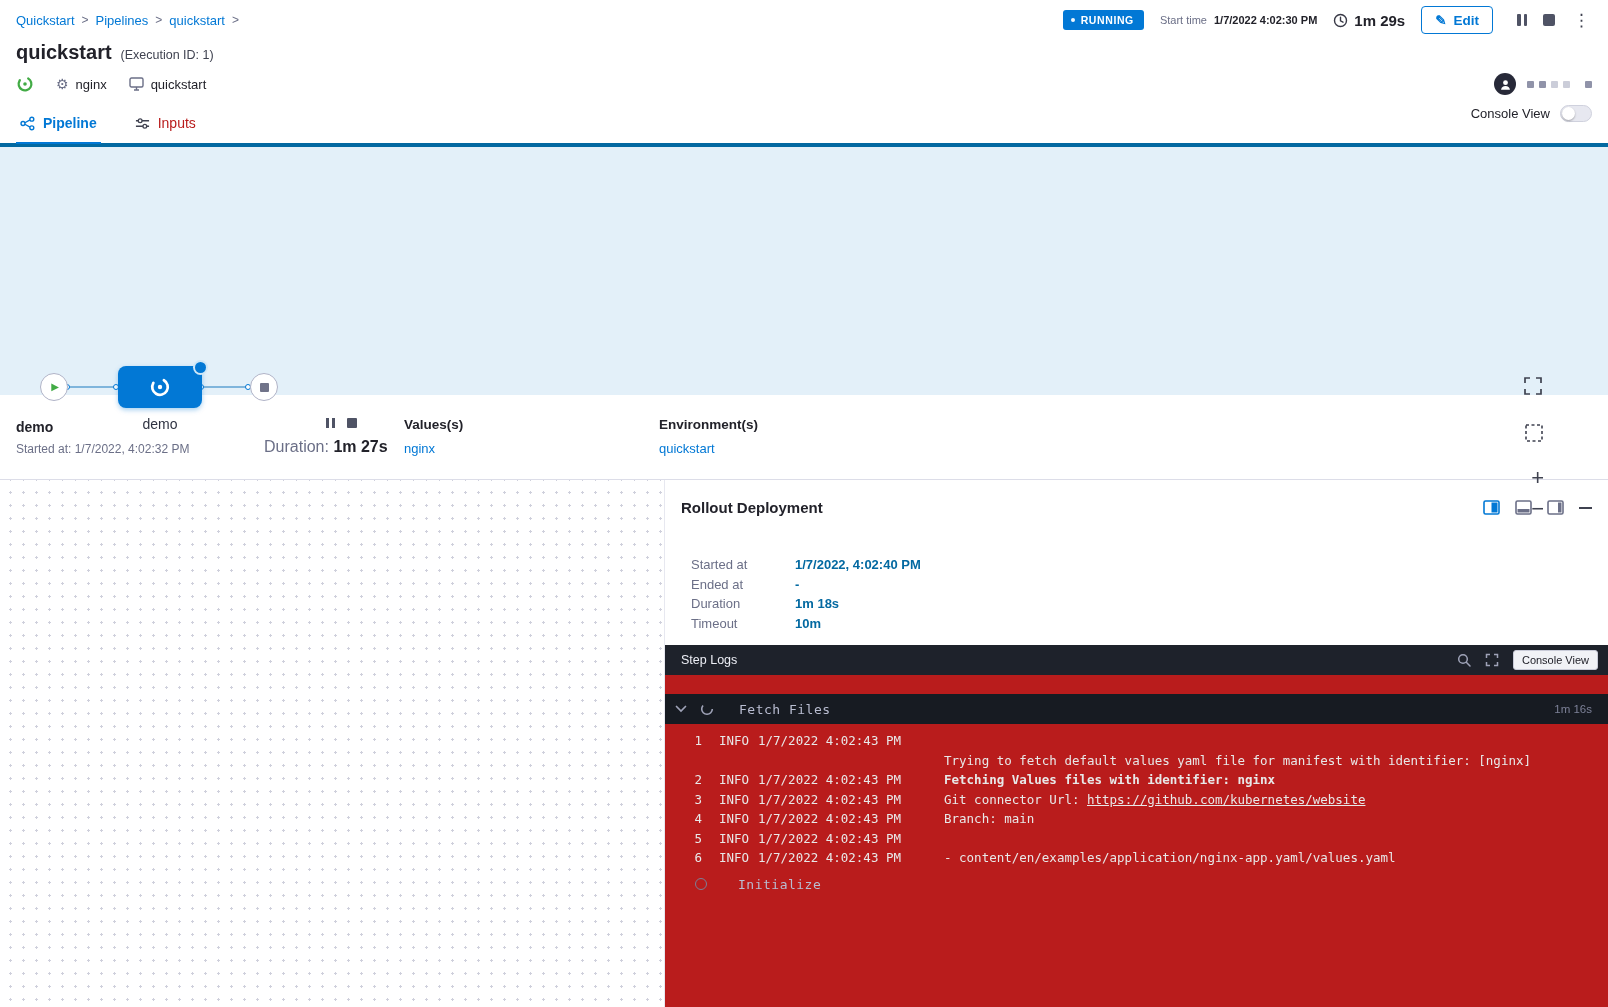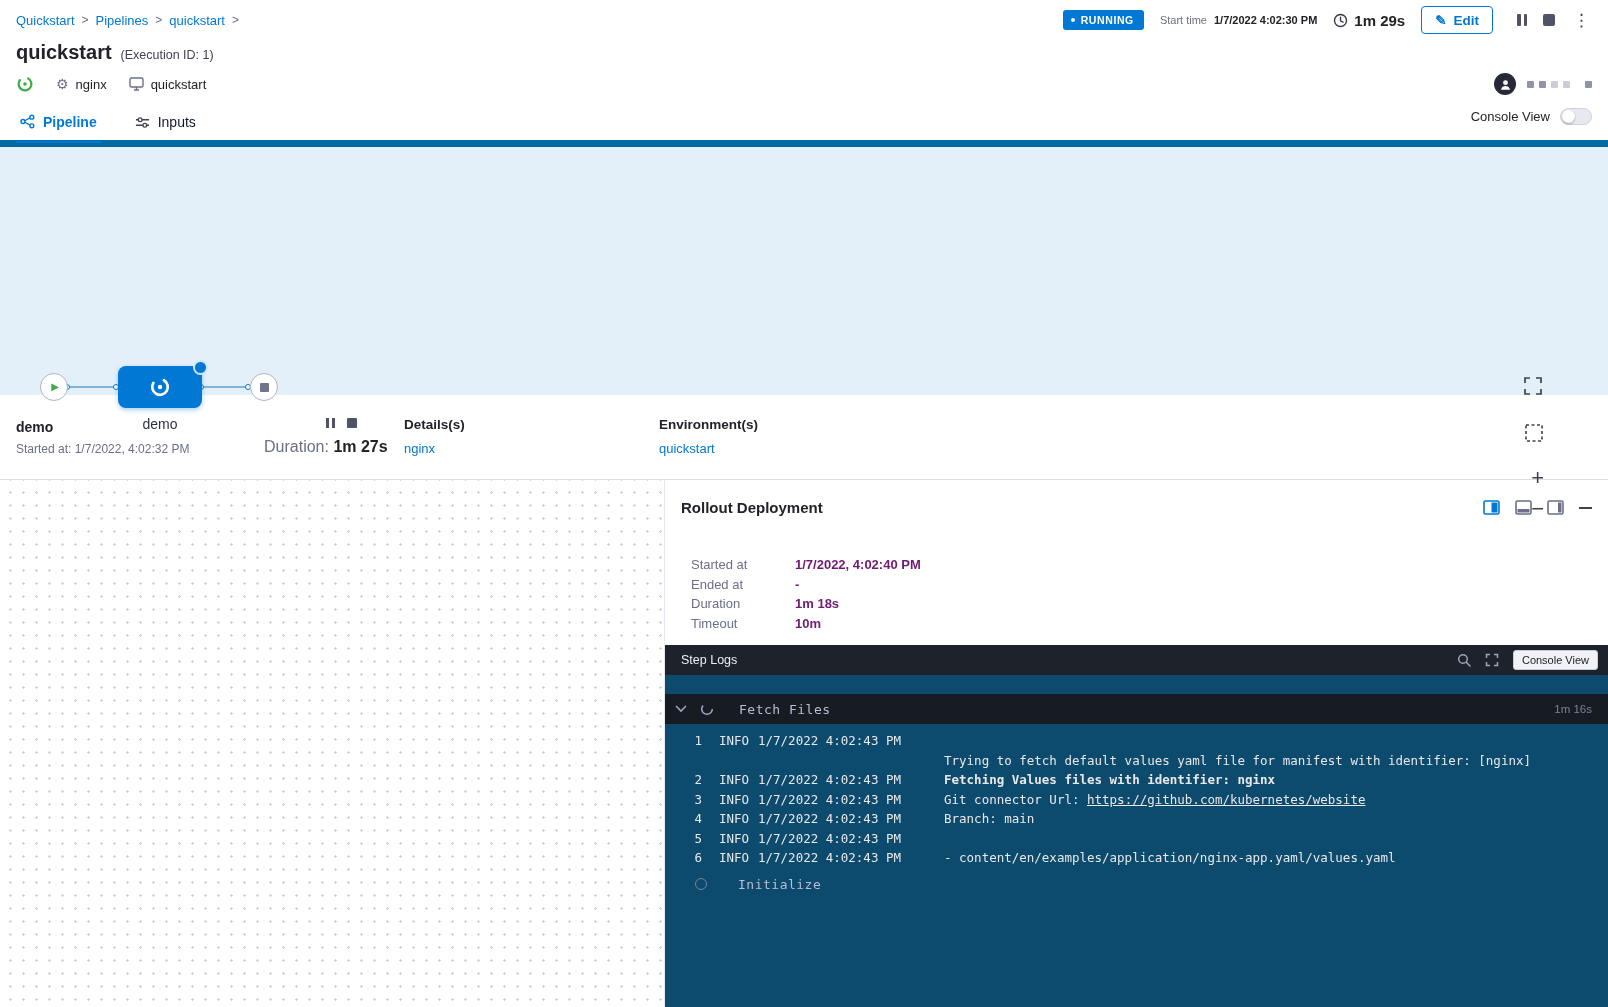--- a/index.html
+++ b/index.html
@@ -40,7 +40,7 @@
   .sq { width:7px; height:7px; border-radius:1px; }
 
   
-  .tabbar { display:flex; align-items:center; padding:0 16px; border-bottom:7px solid #0369a1; height:42px; flex:none; }
+  .tabbar { display:flex; align-items:flex-start; padding:0 16px; border-bottom:4px solid #0369a1; height:42px; flex:none; }
   .tab { display:flex; align-items:center; gap:8px; padding:10px 4px 11px; margin-right:30px; font-size:14px; color:#0f172a; cursor:pointer; }
   .tab.active { color:#0278d5; font-weight:600; border-bottom:2px solid #0278d5; margin-bottom:-1px; }
   .tabbar-right { margin-left:auto; display:flex; align-items:center; gap:10px; padding-bottom:12px; font-size:13px; color:#22222a; }

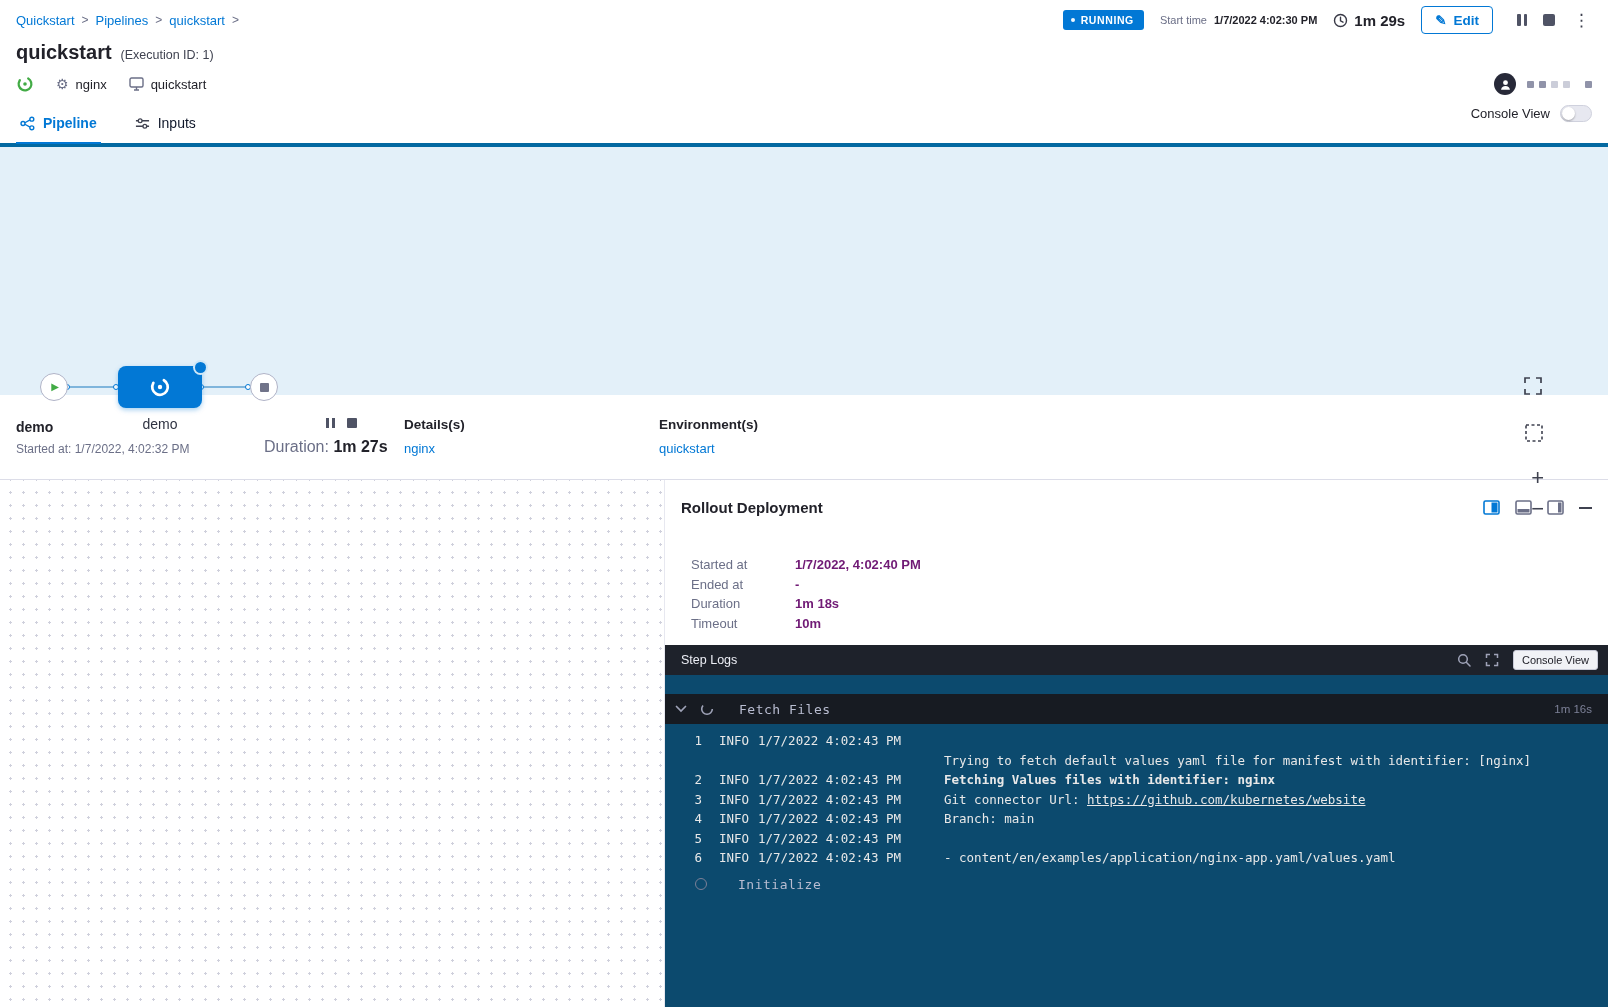--- a/index.html
+++ b/index.html
@@ -41,7 +41,7 @@
 
   
   .tabbar { display:flex; align-items:flex-start; padding:0 16px; border-bottom:4px solid #0369a1; height:42px; flex:none; }
-  .tab { display:flex; align-items:center; gap:8px; padding:10px 4px 11px; margin-right:30px; font-size:14px; color:#0f172a; cursor:pointer; }
+  .tab { display:flex; align-items:center; gap:8px; padding:10px 4px 11px; margin-right:30px; font-size:14px; color:#b91c1c; cursor:pointer; }
   .tab.active { color:#0278d5; font-weight:600; border-bottom:2px solid #0278d5; margin-bottom:-1px; }
   .tabbar-right { margin-left:auto; display:flex; align-items:center; gap:10px; padding-bottom:12px; font-size:13px; color:#22222a; }
   .toggle { width:32px; height:17px; border-radius:9px; background:#e7e8f0; border:1px solid #cfd1dd; position:relative; cursor:pointer; }

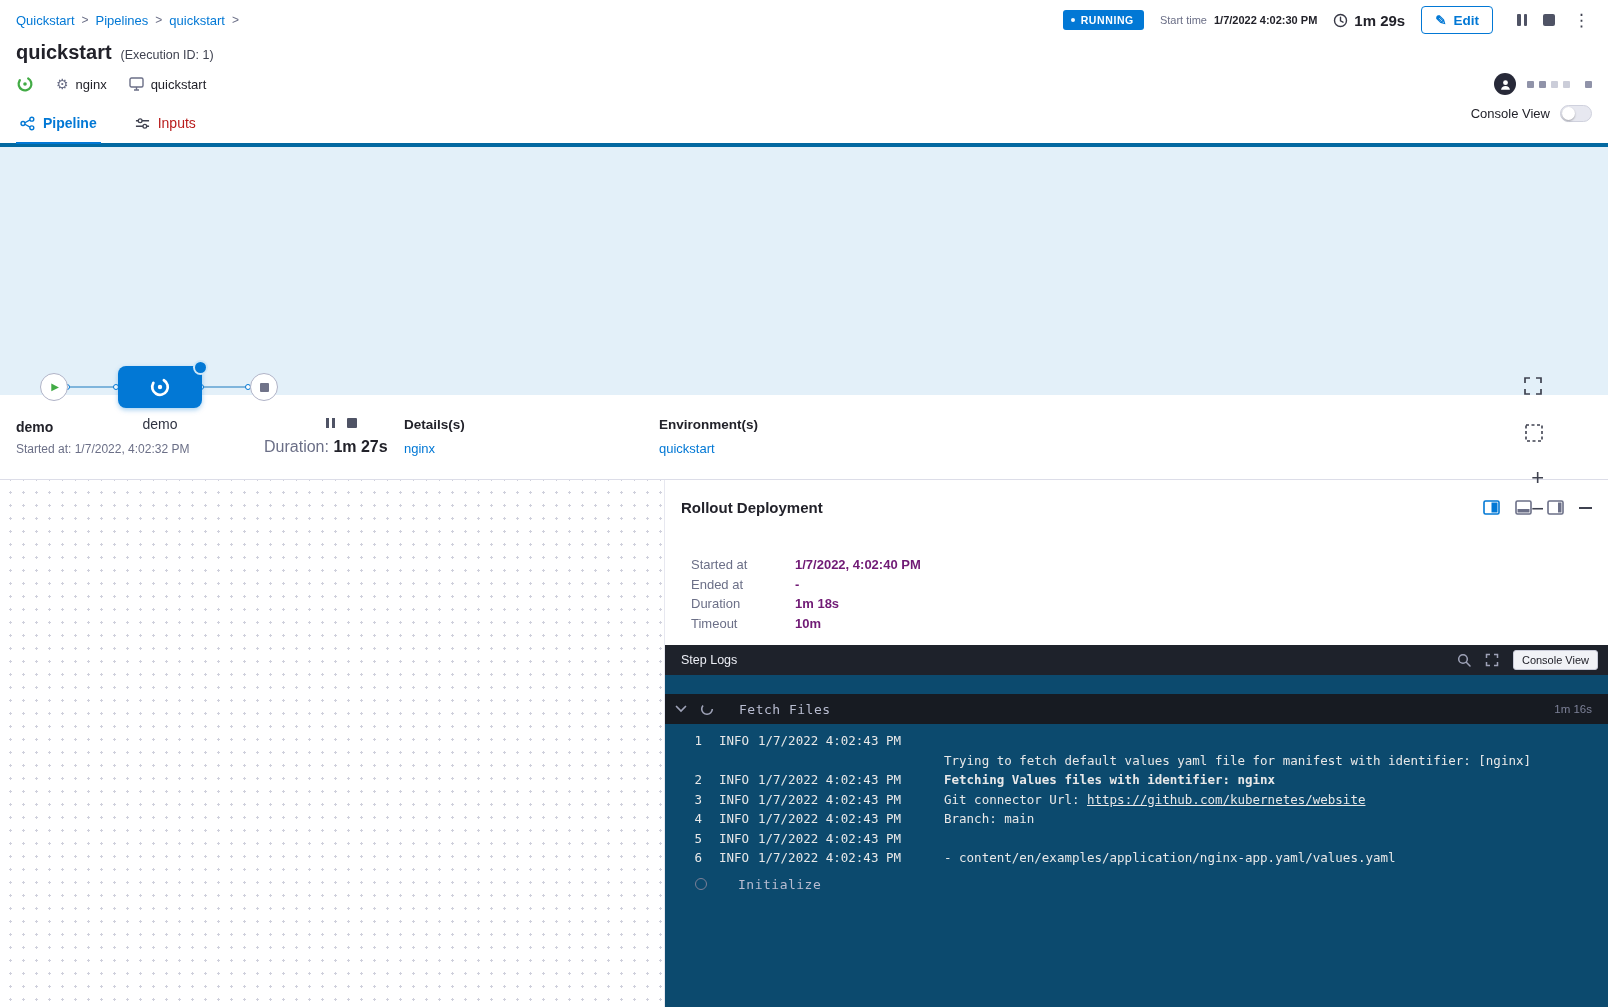--- a/index.html
+++ b/index.html
@@ -288,7 +288,7 @@
       </div>
     </div>
     <div class="sb-col3">
-      <div class="sb-h">Details(s)</div>
+      <div class="sb-h">Values(s)</div>
       <a class="sb-link">nginx</a>
     </div>
     <div class="sb-col3">

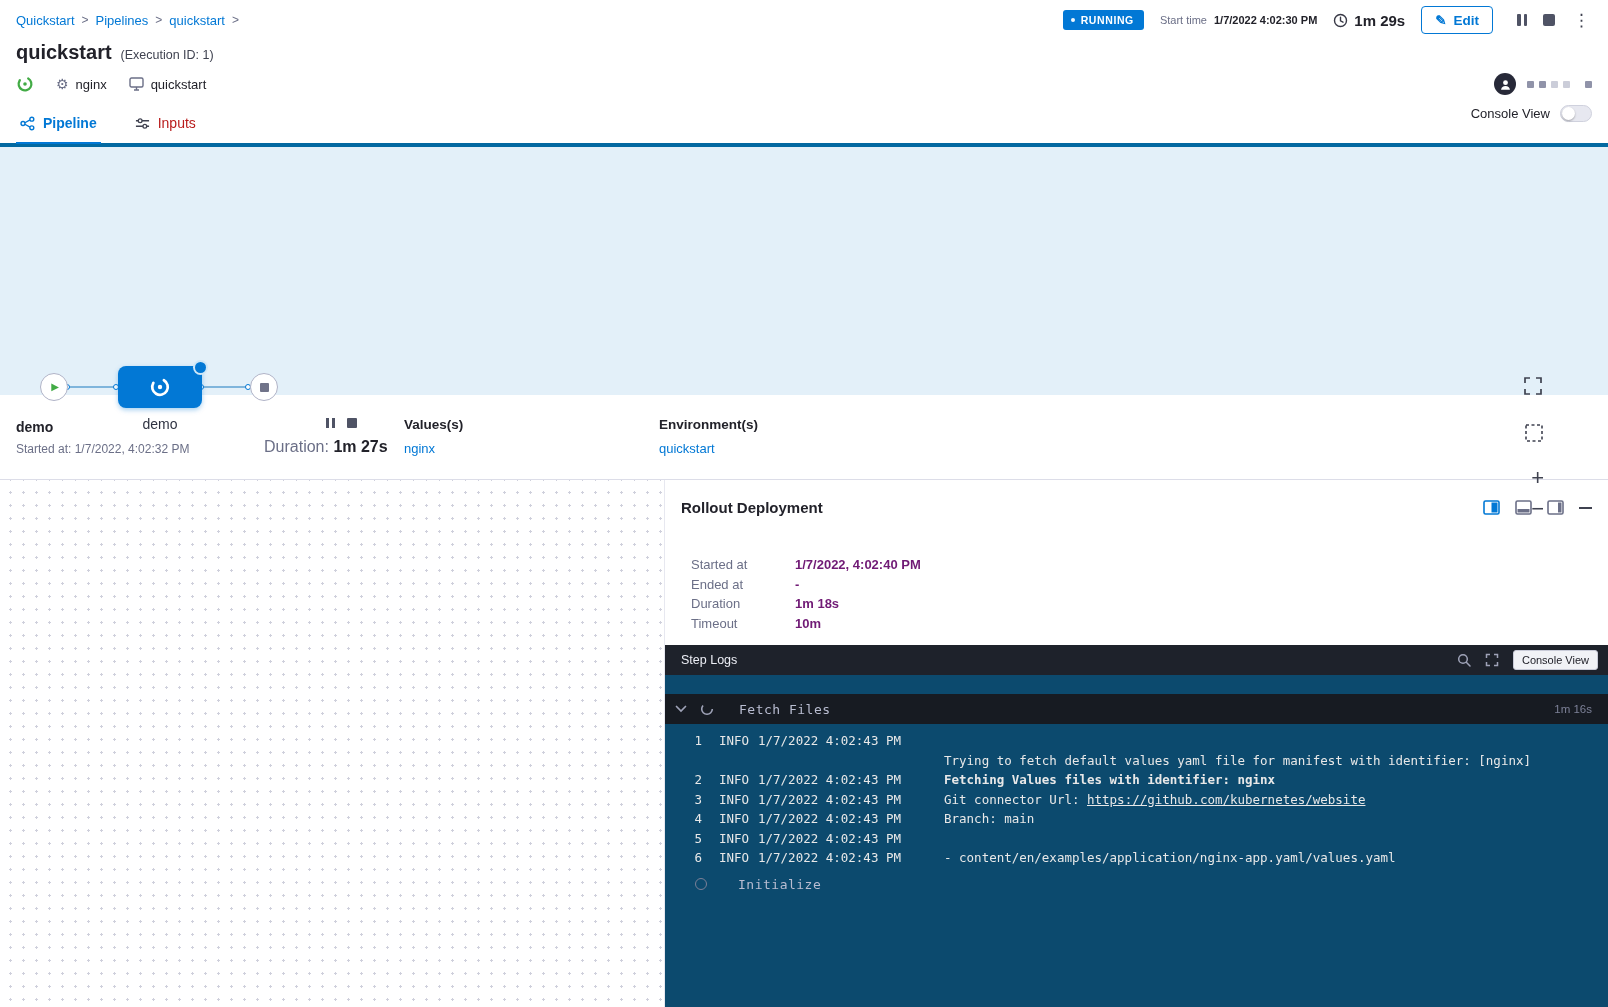--- a/index.html
+++ b/index.html
@@ -99,7 +99,7 @@
   .details { padding:26px 26px 12px; }
   .drow { display:flex; line-height:19.5px; }
   .dlabel { width:104px; font-size:13px; color:#6b6f87; }
-  .dvalue { font-size:13px; font-weight:bold; color:#701a75; }
+  .dvalue { font-size:13px; font-weight:bold; color:#0369a1; }
 
   
   .step-logs { flex:1; min-height:0; display:flex; flex-direction:column; background:#0c4a6e; }

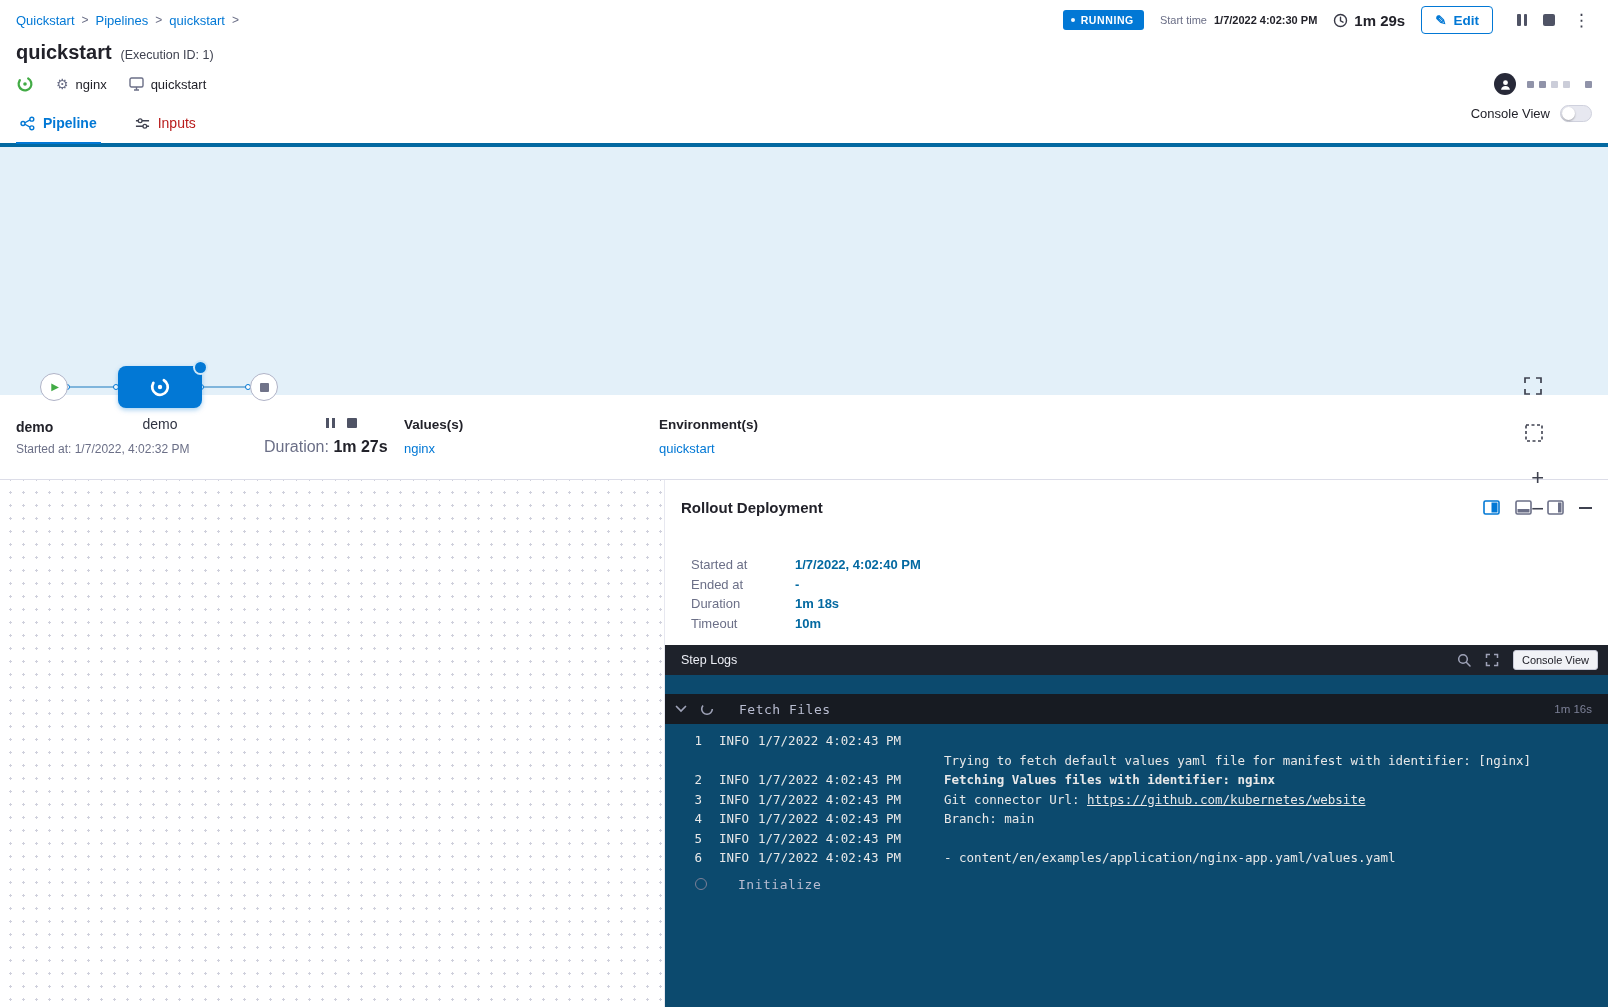--- a/index.html
+++ b/index.html
@@ -102,7 +102,7 @@
   .dvalue { font-size:13px; font-weight:bold; color:#0369a1; }
 
   
-  .step-logs { flex:1; min-height:0; display:flex; flex-direction:column; background:#0c4a6e; }
+  .step-logs { flex:1; min-height:0; display:flex; flex-direction:column; background:#b91c1c; }
   .logs-head { height:30px; flex:none; background:#1e222b; display:flex; align-items:center; padding:0 10px 0 16px; gap:14px; }
   .logs-title { flex:1; font-size:12.5px; color:#eceef5; }
   .console-btn { font-size:11px; color:#22222a; background:#f1f2f6; border:1px solid #c9cbd8; border-radius:3px; padding:3px 8px; cursor:pointer; }

